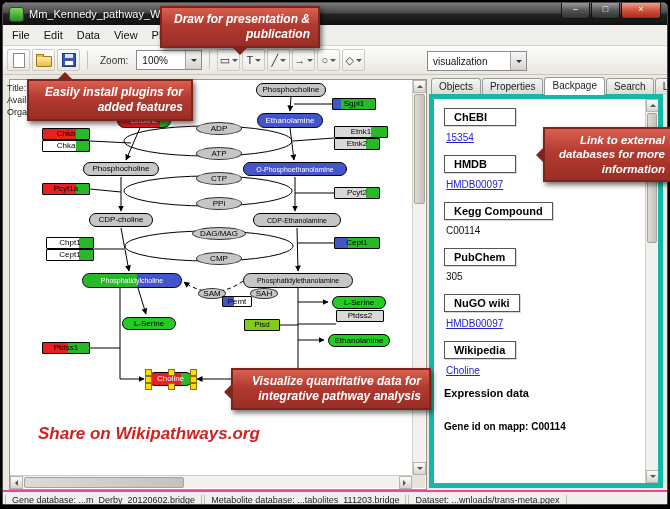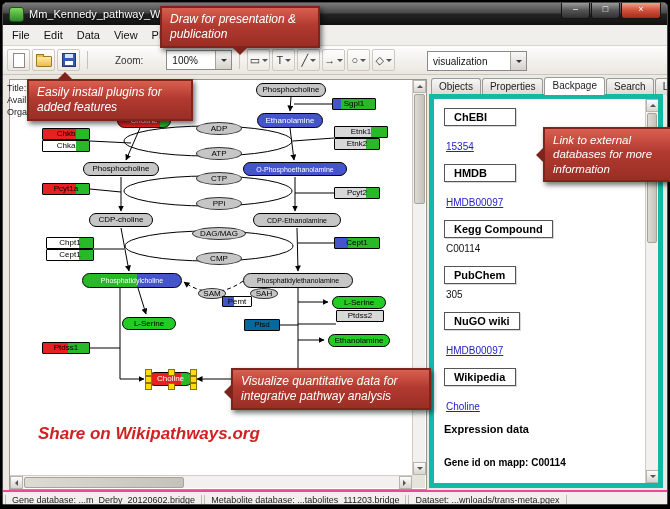--- a/index.html
+++ b/index.html
@@ -102,7 +102,7 @@
 
   
   .callout{position:absolute;background:linear-gradient(180deg,#d9604f,#b23a30 45%,#992e25);
-           border:2px solid #7e241d;color:#fff;font-weight:normal;font-style:italic;text-align:left;
+           border:2px solid #7e241d;color:#fff;font-weight:bold;font-style:italic;text-align:right;
            font-size:12px;line-height:1.25;padding:4px 8px;box-shadow:2px 3px 5px rgba(0,0,0,.55);z-index:30}
   .pointer{position:absolute;width:0;height:0;border:8px solid transparent}
   .pointer.down{bottom:-17px;left:50%;margin-left:-8px;border-top-color:#7e241d}

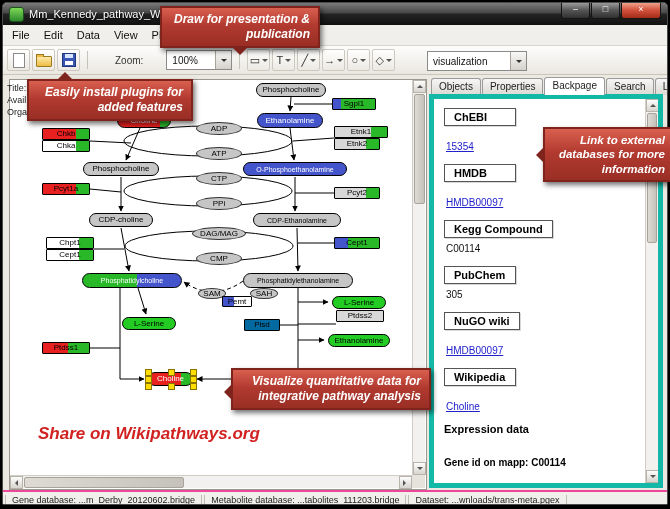--- a/index.html
+++ b/index.html
@@ -30,7 +30,7 @@
   .tbtn .glyph{font-size:11px;color:#333}
   .drop-arrow{width:0;height:0;border:3px solid transparent;border-top-color:#555;margin-left:2px;margin-top:4px}
   .tsep{width:1px;height:18px;background:#c6c2ba;margin:0 4px}
-  .zoom-label{font-size:10px;color:#333;margin:0 20px}
+  .zoom-label{font-size:10px;color:#333;margin:0 5px}
   .combo{display:inline-flex;align-items:center;border:1px solid #8a8a8a;background:#fff;height:18px;font-size:10px}
   .combo .val{padding:0 5px;min-width:38px;color:#111}
   .combo .arr{width:15px;height:100%;background:linear-gradient(#f8f8f8,#d5d2cc);border-left:1px solid #a8a49c;

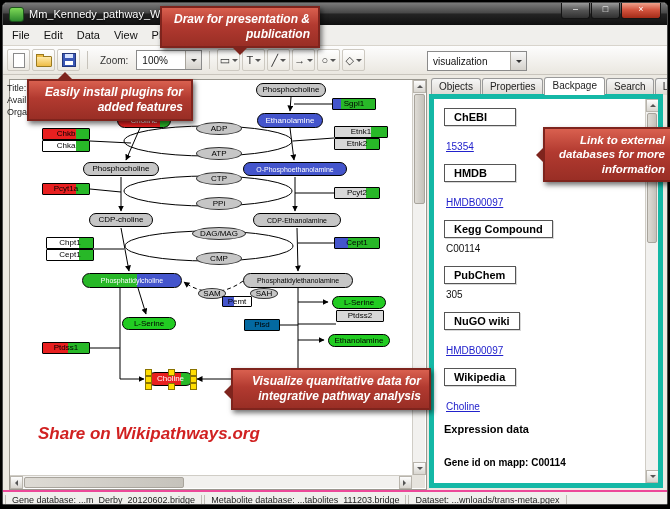--- a/index.html
+++ b/index.html
@@ -87,7 +87,7 @@
   .bp-section{margin-bottom:11px}
   .bp-header{display:inline-block;border:1px solid #555;background:#fff;font-size:11px;font-weight:bold;
              padding:2px 9px;min-width:52px;color:#000;box-shadow:1px 1px 0 #d8d8d8}
-  .bp-link{display:block;font-size:10px;color:#2222cc;text-decoration:underline;margin:15px 0 0 2px}
+  .bp-link{display:block;font-size:10px;color:#2222cc;text-decoration:underline;margin:6px 0 0 2px}
   .bp-value{display:block;font-size:10px;color:#111;margin:5px 0 0 2px}
   .exp-title{font-weight:bold;font-size:11px;color:#000;margin:2px 0 22px}
   .geneid{font-weight:bold;font-size:10px;color:#000;margin:0 0 4px}

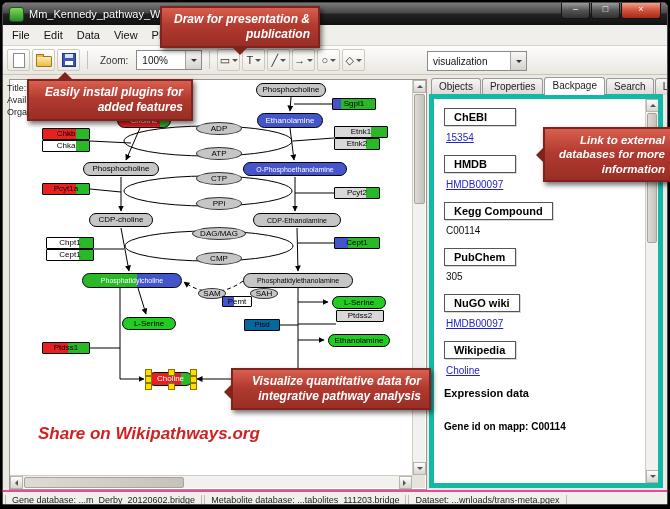--- a/index.html
+++ b/index.html
@@ -265,7 +265,7 @@
           <div class="pnode rounded" style="left: 322px; top: 216px; width: 54px; height: 13px; background: rgb(34, 204, 34);">L-Serine</div>
           <div class="pnode gene" style="left: 326px; top: 230px; width: 48px; height: 12px; background: rgb(216, 216, 216);">Ptdss2</div>
           <div class="pnode rounded" style="left: 318px; top: 254px; width: 62px; height: 13px; background: rgb(34, 204, 34);">Ethanolamine</div>
-          <div class="pnode gene" style="left: 234px; top: 239px; width: 36px; height: 12px; background: #0369a1;">Pisd</div>
+          <div class="pnode gene" style="left: 234px; top: 239px; width: 36px; height: 12px; background: #84cc16;">Pisd</div>
           <div class="pnode gene" style="left: 32px; top: 262px; width: 48px; height: 12px; background: linear-gradient(90deg, rgb(232, 32, 32) 55%, rgb(40, 184, 40) 55%);">Ptdss1</div>
           <div class="pnode rounded" style="left: 138px; top: 292px; width: 45px; height: 14px; background: linear-gradient(90deg, rgb(232, 32, 32) 75%, rgb(40, 184, 40) 75%); color: rgb(255, 255, 255);">Choline</div>
           <div class="handle" style="left: 135px; top: 289px;"></div>

